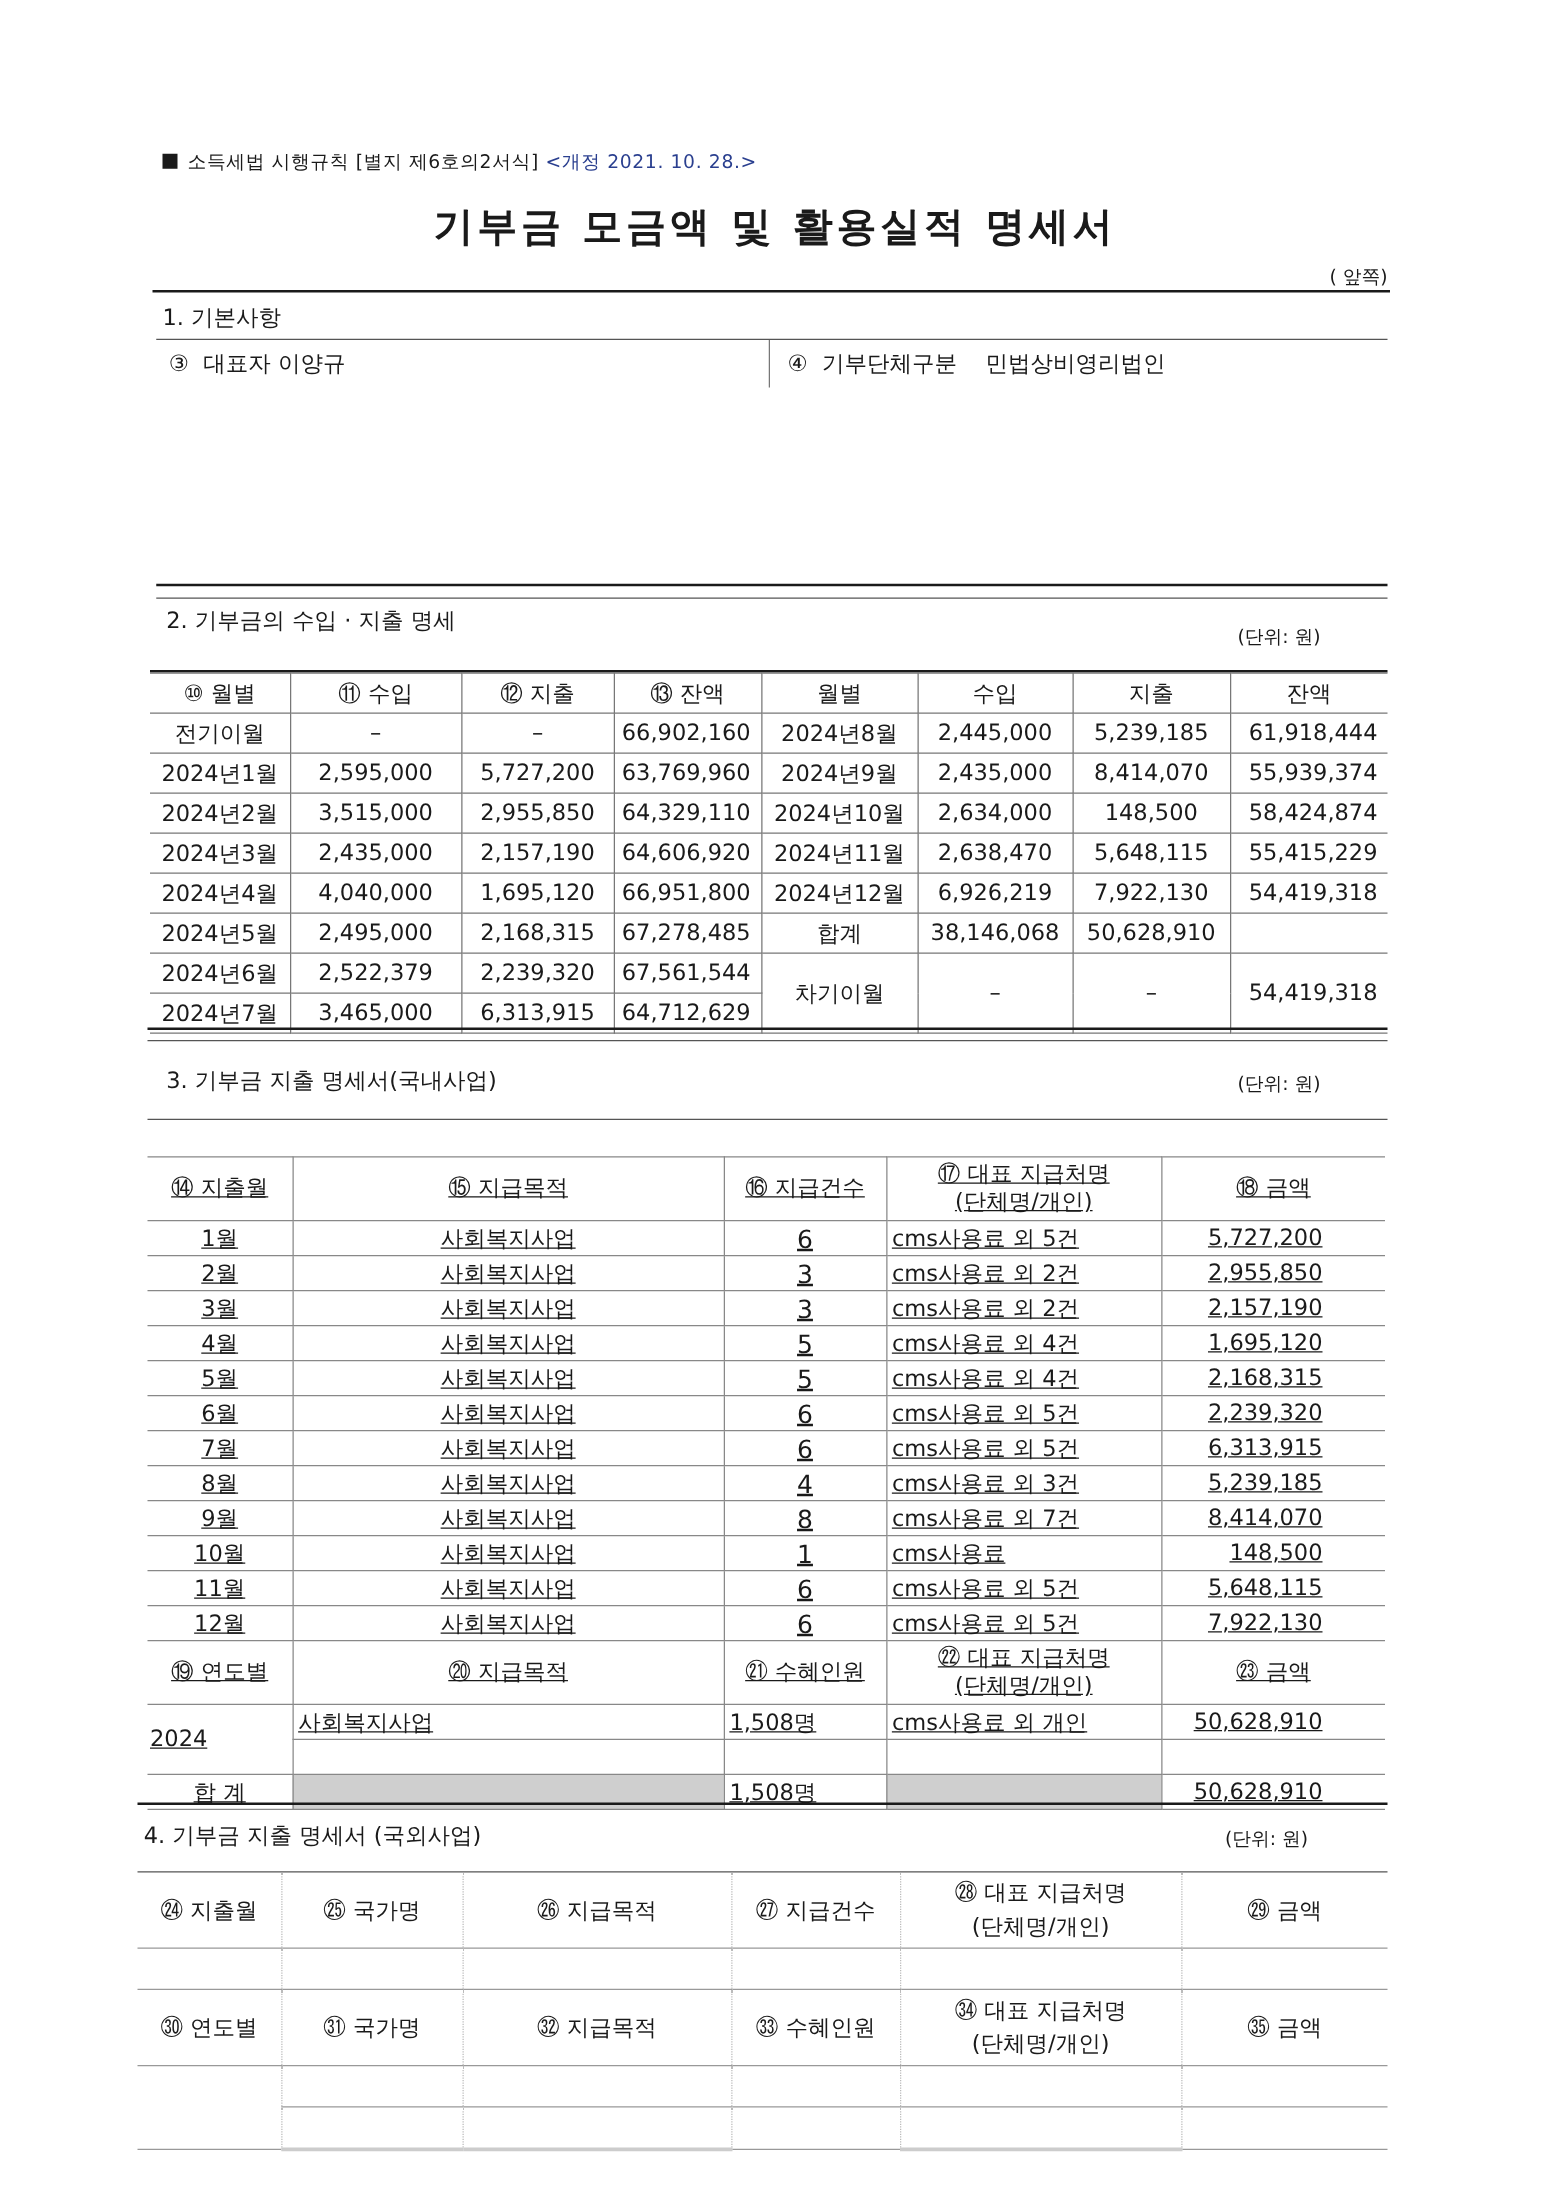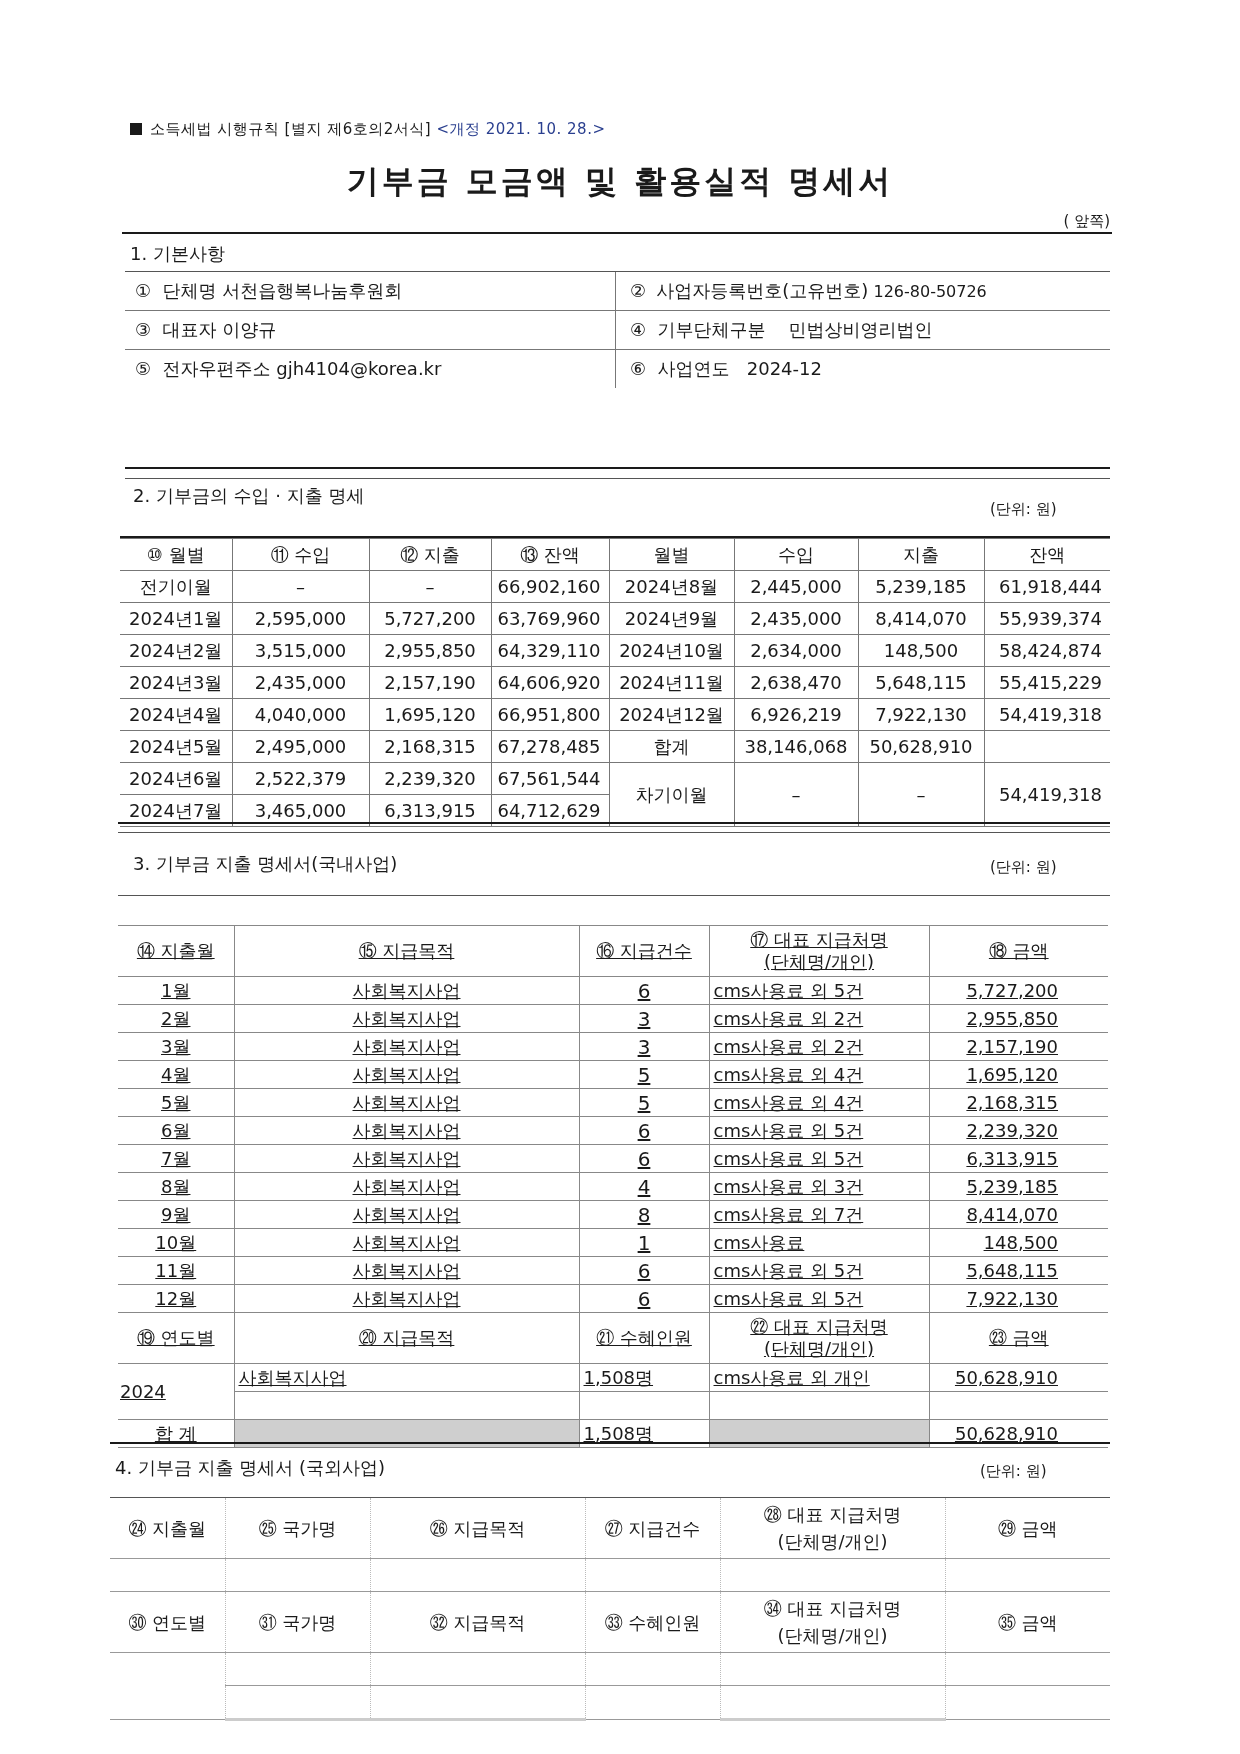--- a/index.html
+++ b/index.html
@@ -67,10 +67,6 @@
 <div class="abs hr-thin" style="left:125px; top:271px; width:985px;"></div>
 <table class="basic">
   <tbody>
-      <tr>
-    <td class="l"><span>①</span>&nbsp; <span>단체명</span> <span>서천읍행복나눔후원회</span></td>
-    <td class="r small16"><span style="font-size:18px">②</span>&nbsp; <span style="font-size:18px">사업자등록번호(고유번호)</span> <span>126-80-50726</span></td>
-  </tr>
   <tr>
     <td class="l"><span>③</span>&nbsp; <span>대표자</span> <span>이양규</span></td>
     <td class="r"><span>④</span>&nbsp; <span>기부단체구분</span>&nbsp;&nbsp;&nbsp; <span>민법상비영리법인</span></td>

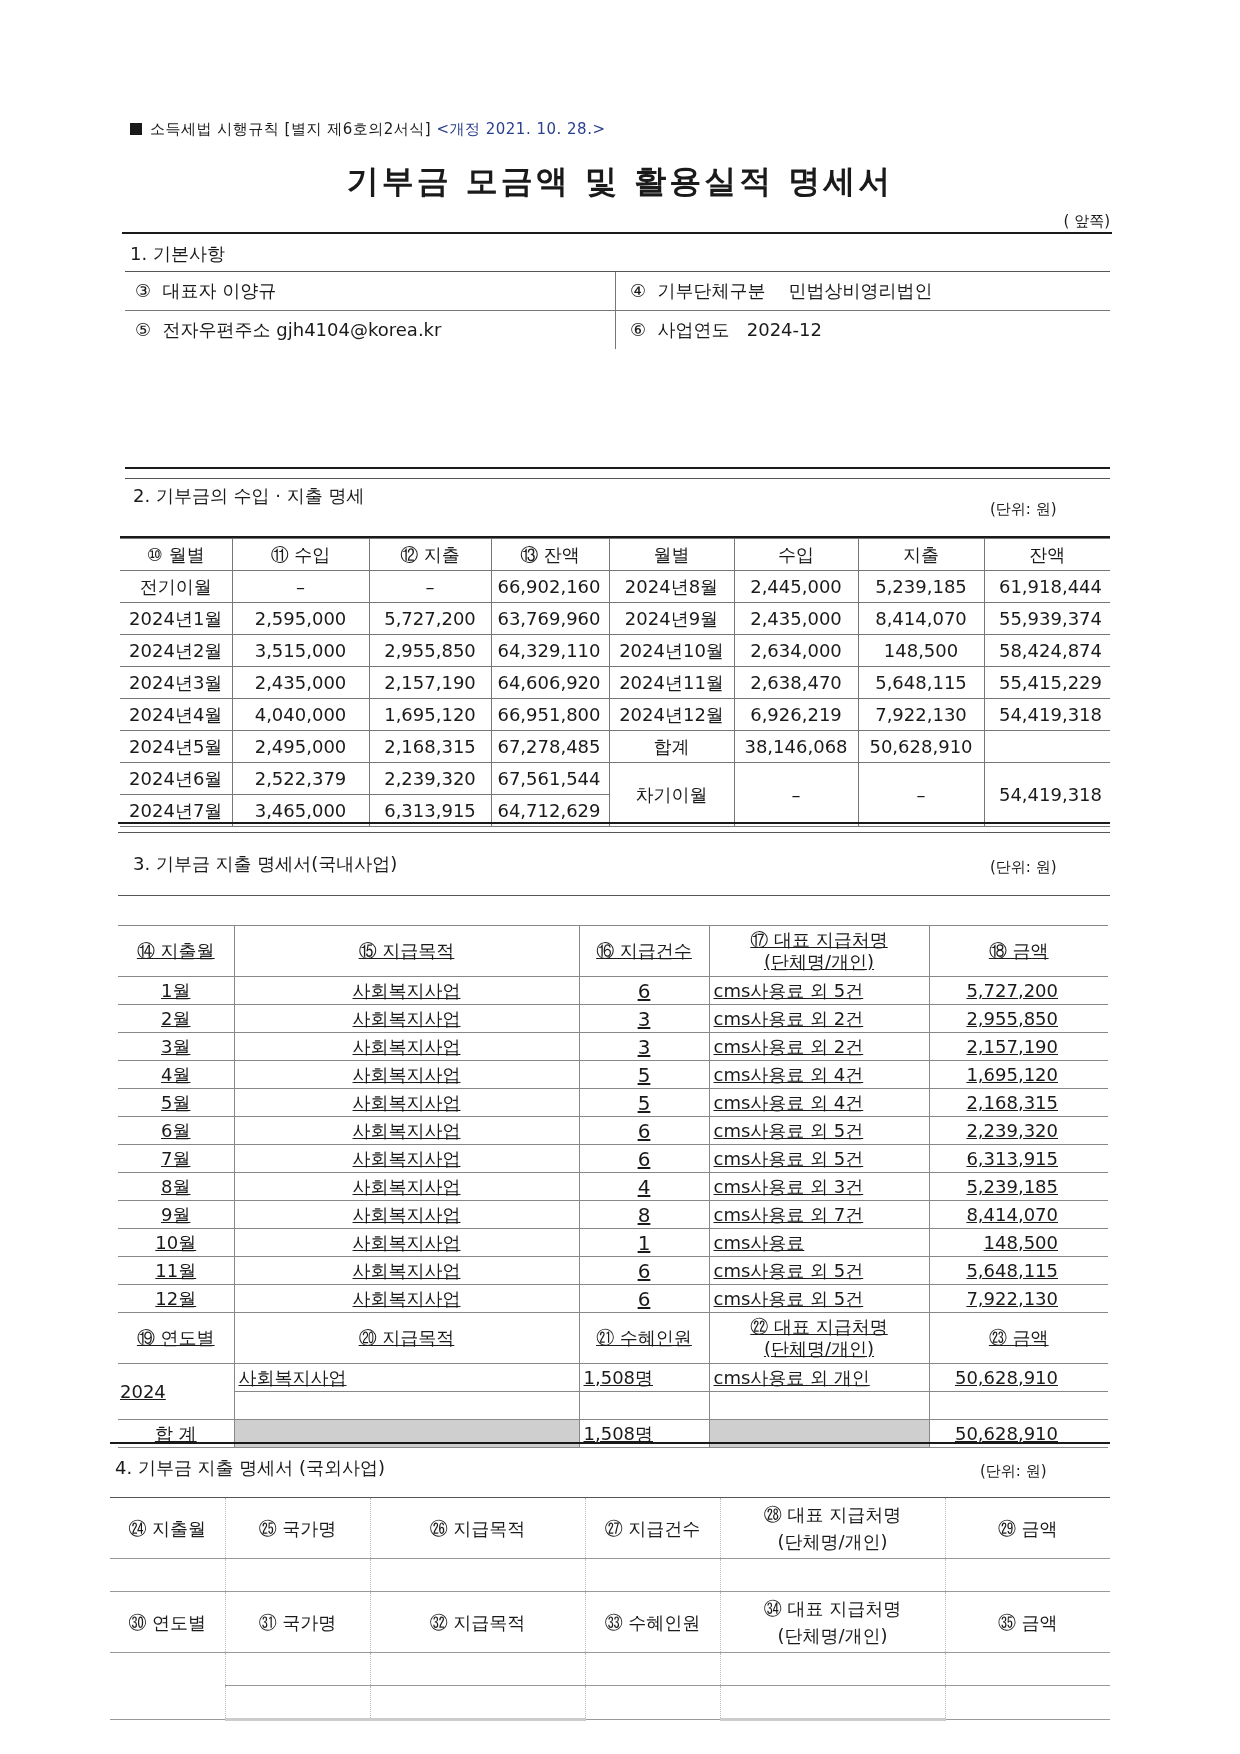--- a/index.html
+++ b/index.html
@@ -70,10 +70,6 @@
   <tr>
     <td class="l"><span>③</span>&nbsp; <span>대표자</span> <span>이양규</span></td>
     <td class="r"><span>④</span>&nbsp; <span>기부단체구분</span>&nbsp;&nbsp;&nbsp; <span>민법상비영리법인</span></td>
-  </tr>
-  <tr>
-    <td class="l"><span>⑤</span>&nbsp; <span>전자우편주소</span> <span>gjh4104@korea.kr</span></td>
-    <td class="r"><span>⑥</span>&nbsp; <span>사업연도</span>&nbsp;&nbsp; <span>2024-12</span></td>
   </tr>
 </tbody>
   </table>

